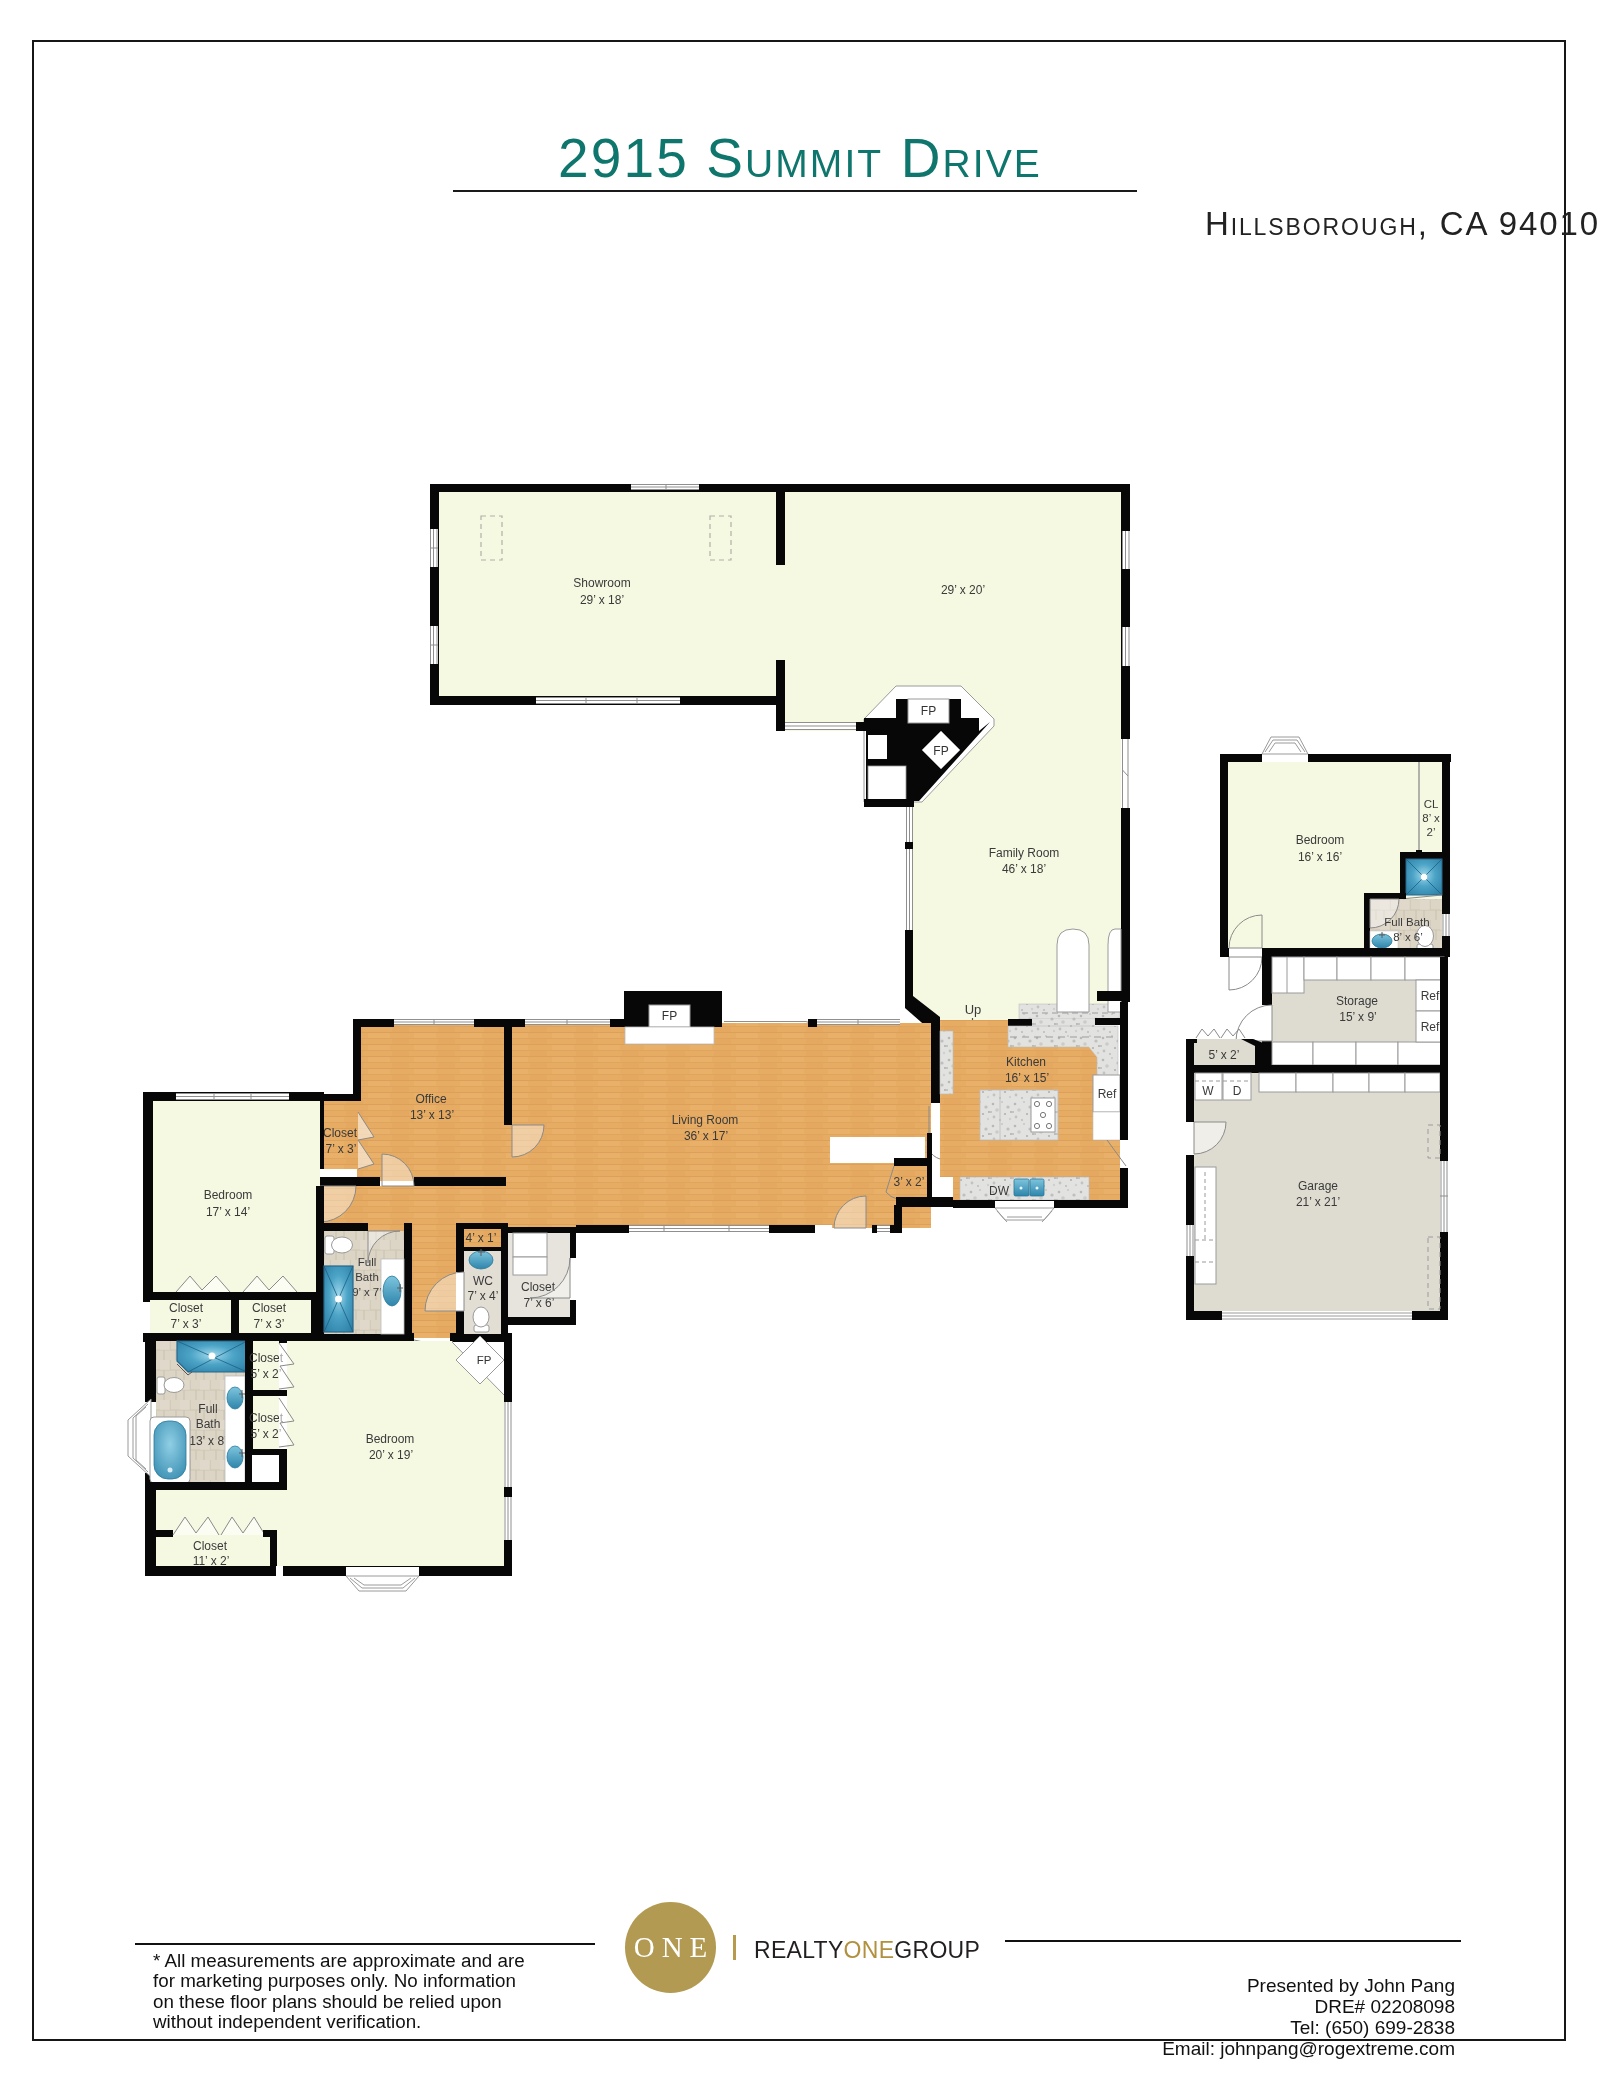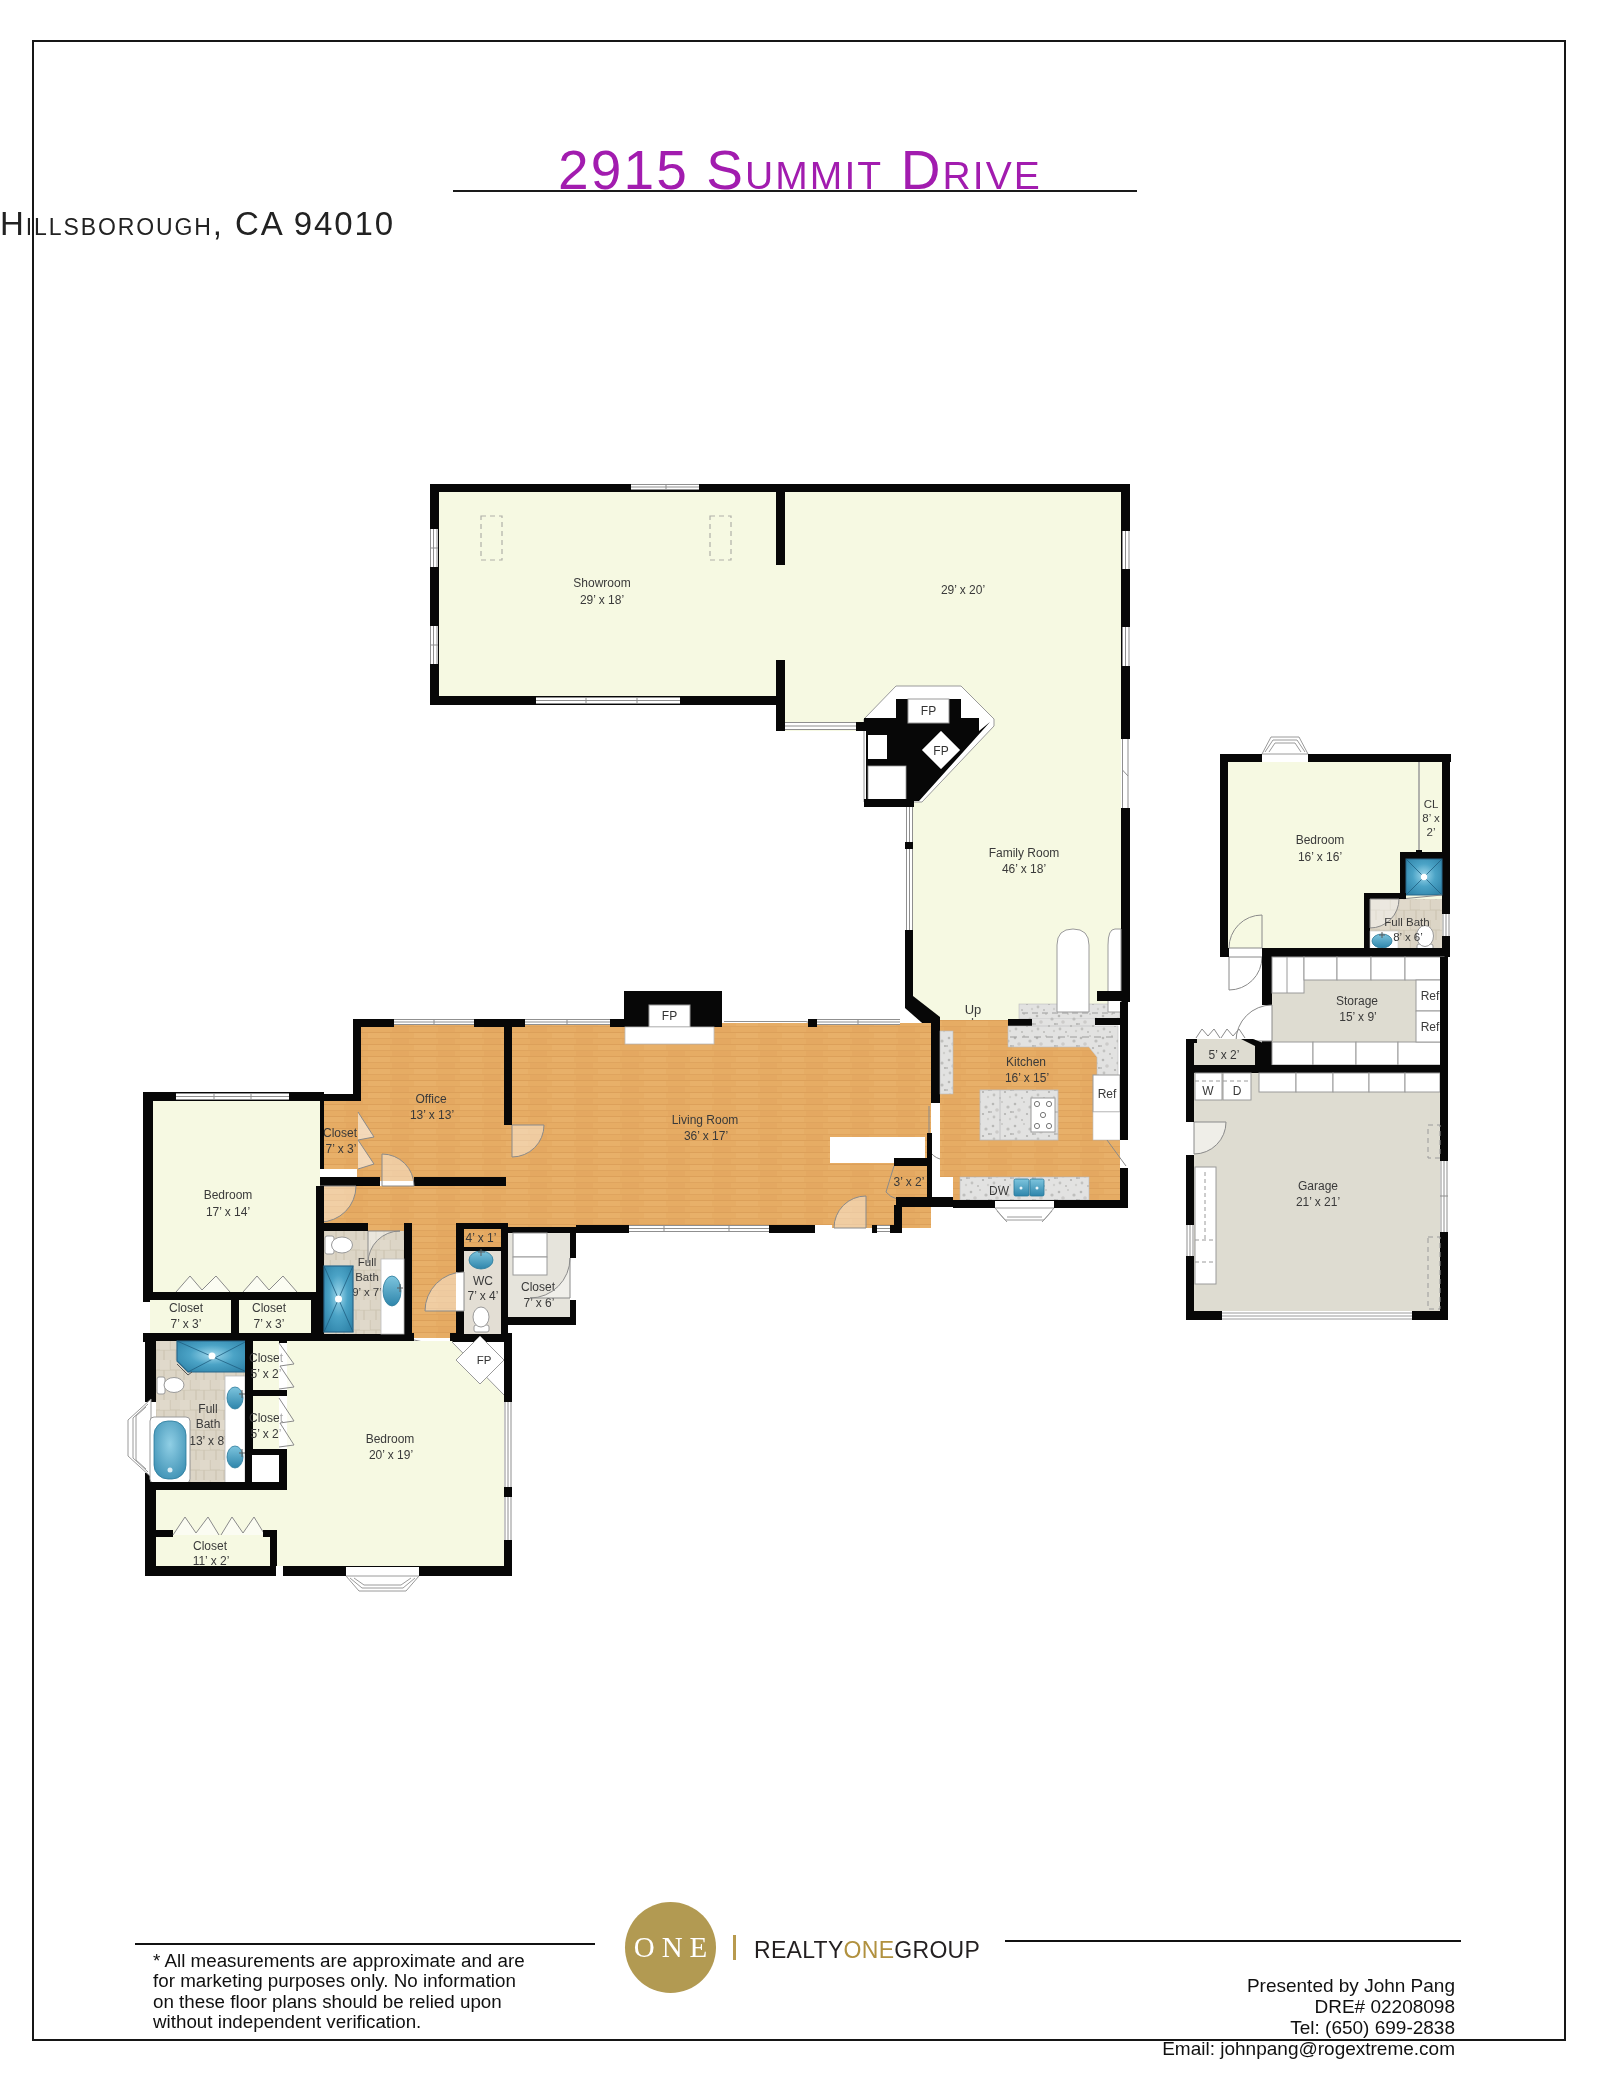--- a/index.html
+++ b/index.html
@@ -8,8 +8,8 @@
   .frame{position:absolute;left:32px;top:40px;width:1530px;height:1997px;
          border:2px solid #161616;}
   .title{position:absolute;top:126px;left:0;width:1600px;text-align:center;
-         font-size:55px;font-weight:500;color:#a21caf;letter-spacing:2.1px;
-         font-variant:small-caps;margin-top:12px;}
+         font-size:55px;font-weight:500;color:#0f766e;letter-spacing:2.1px;
+         font-variant:small-caps;}
   .titlerule{position:absolute;left:453px;top:190px;width:684px;height:0;
          border-top:2px solid #1a1a1a;}
   .subtitle{position:absolute;top:205px;left:0;width:1600px;text-align:left;

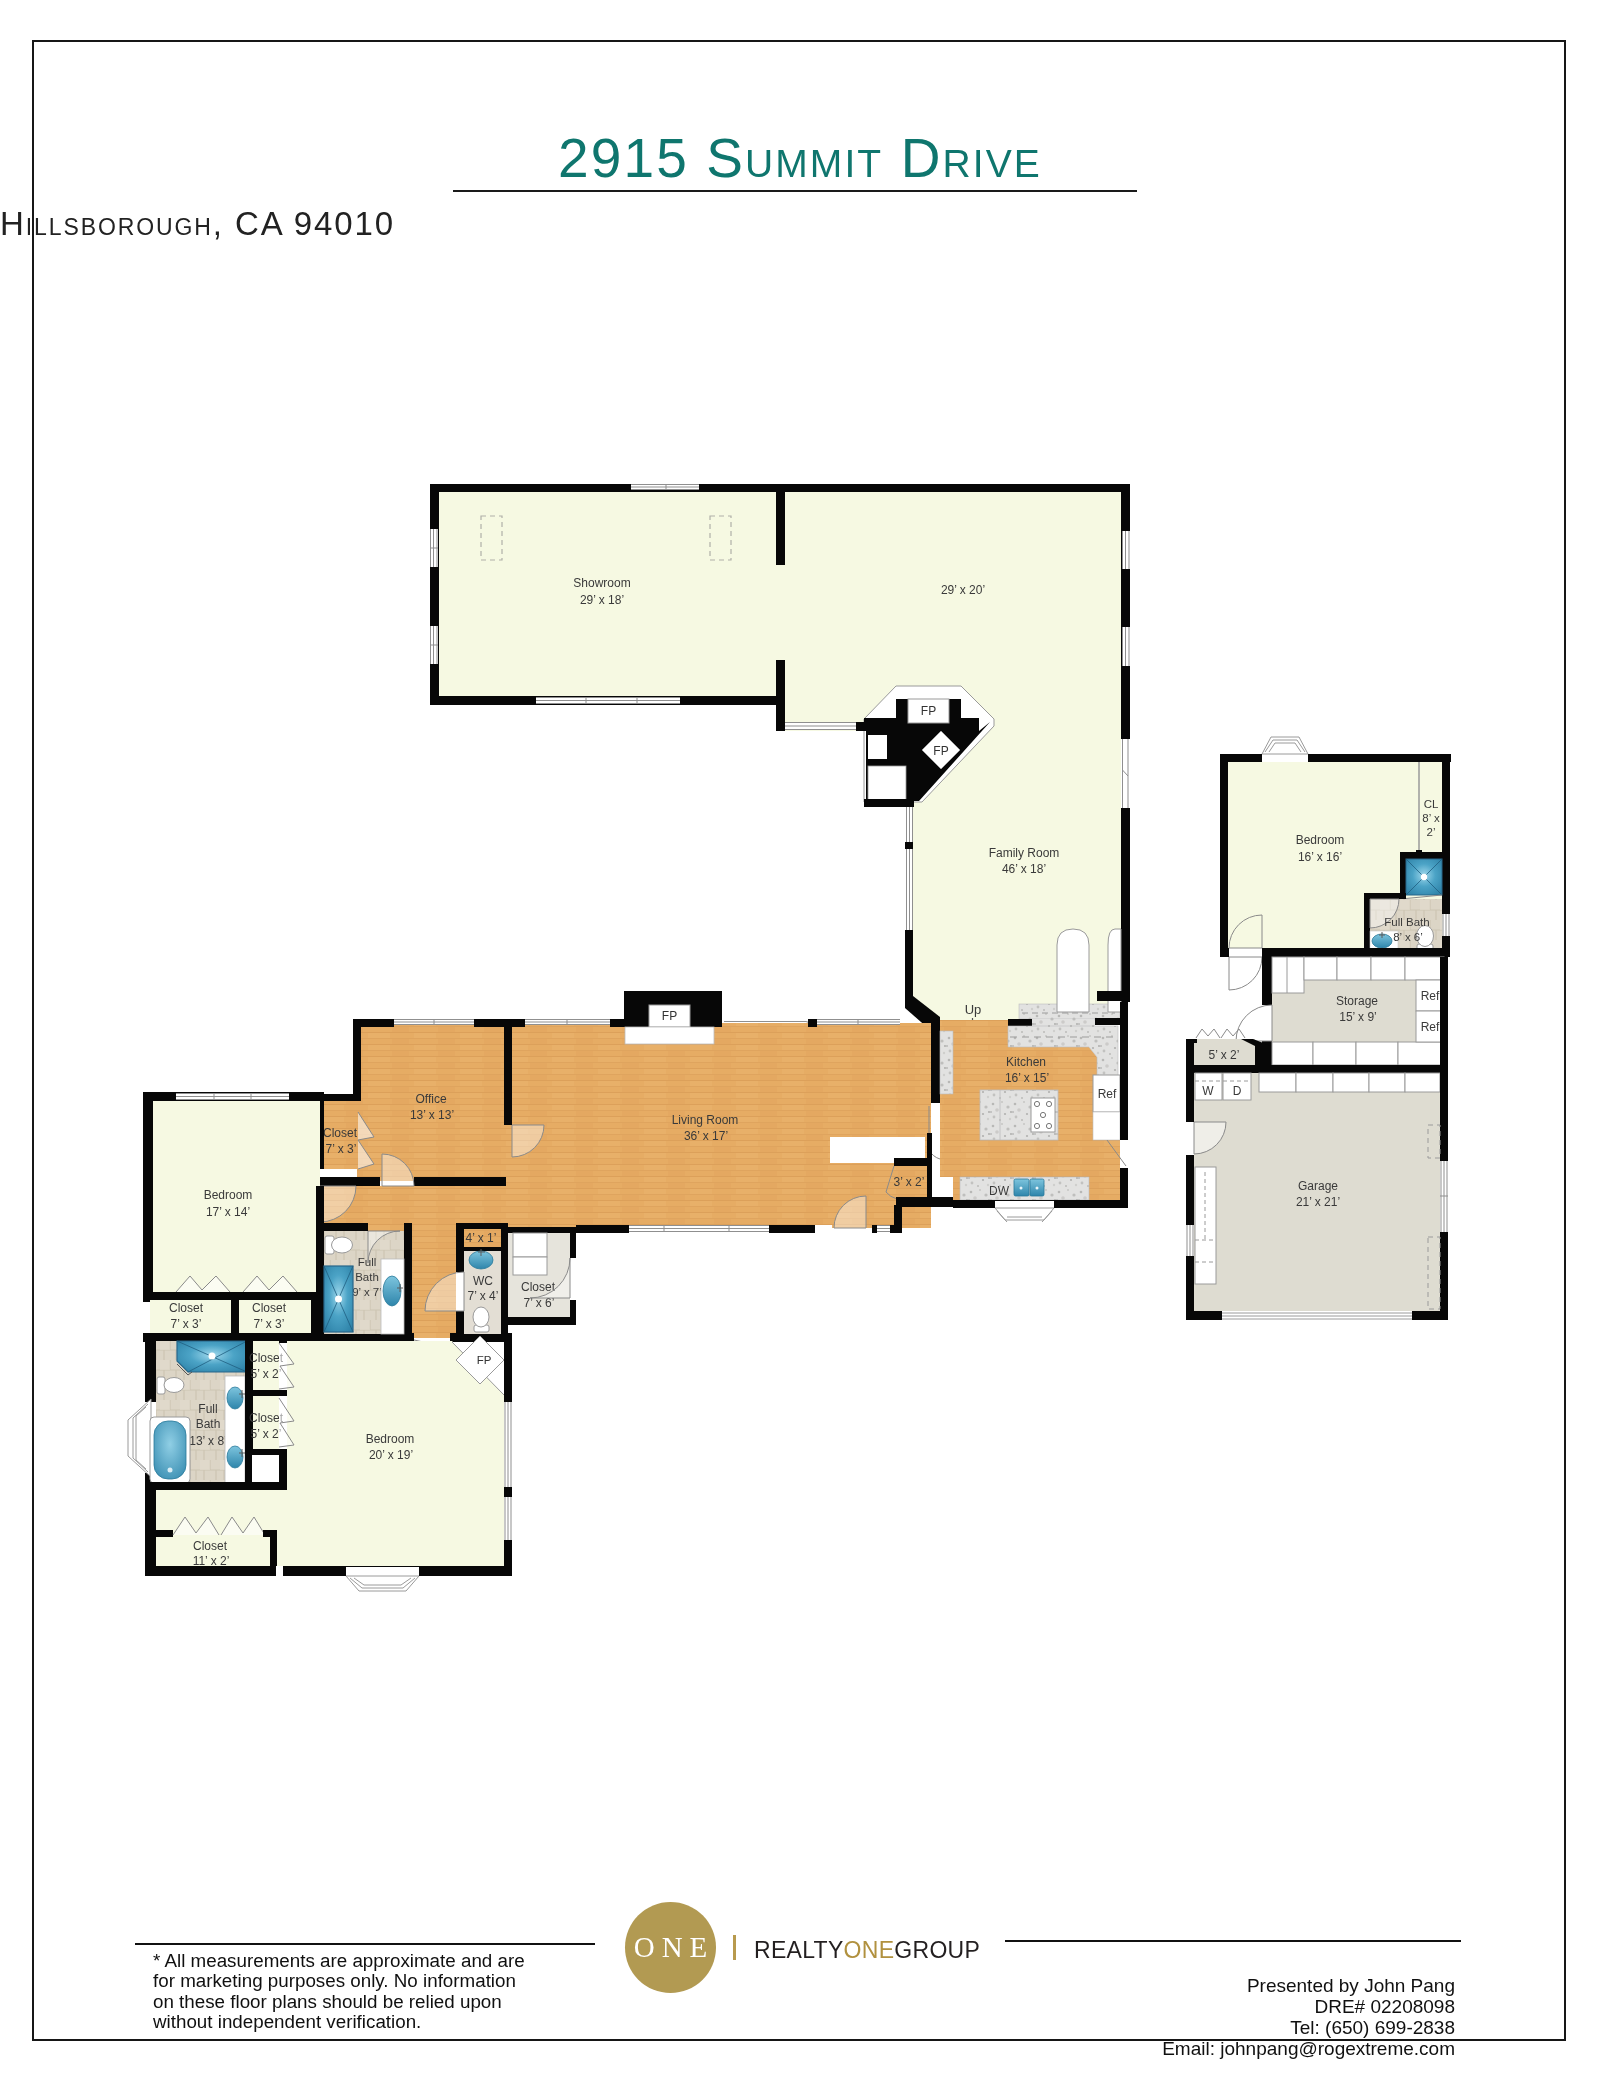--- a/index.html
+++ b/index.html
@@ -12,7 +12,7 @@
          font-variant:small-caps;}
   .titlerule{position:absolute;left:453px;top:190px;width:684px;height:0;
          border-top:2px solid #1a1a1a;}
-  .subtitle{position:absolute;top:205px;left:0;width:1600px;text-align:left;
+  .subtitle{position:absolute;top:205px;left:0;width:1600px;text-align:right;
          font-size:33px;font-weight:400;color:#222;letter-spacing:1.9px;
          font-variant:small-caps;}
   .disclaimer{position:absolute;left:153px;top:1951px;width:460px;

